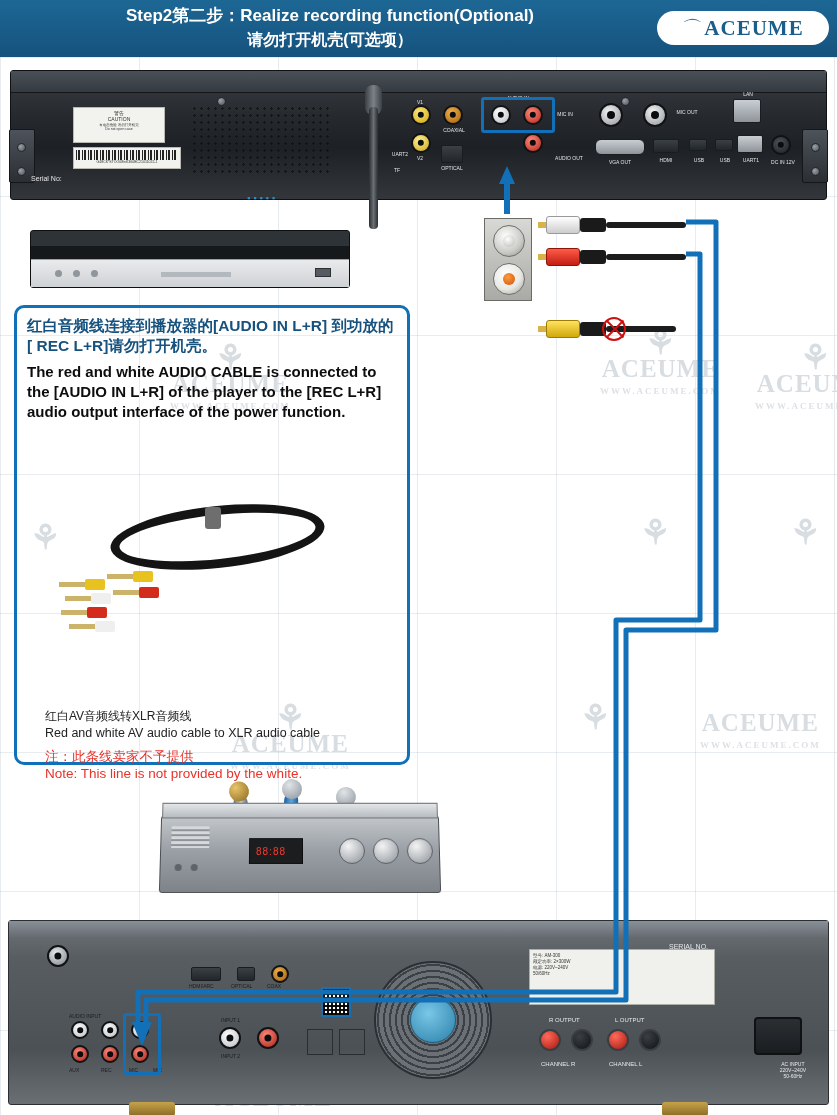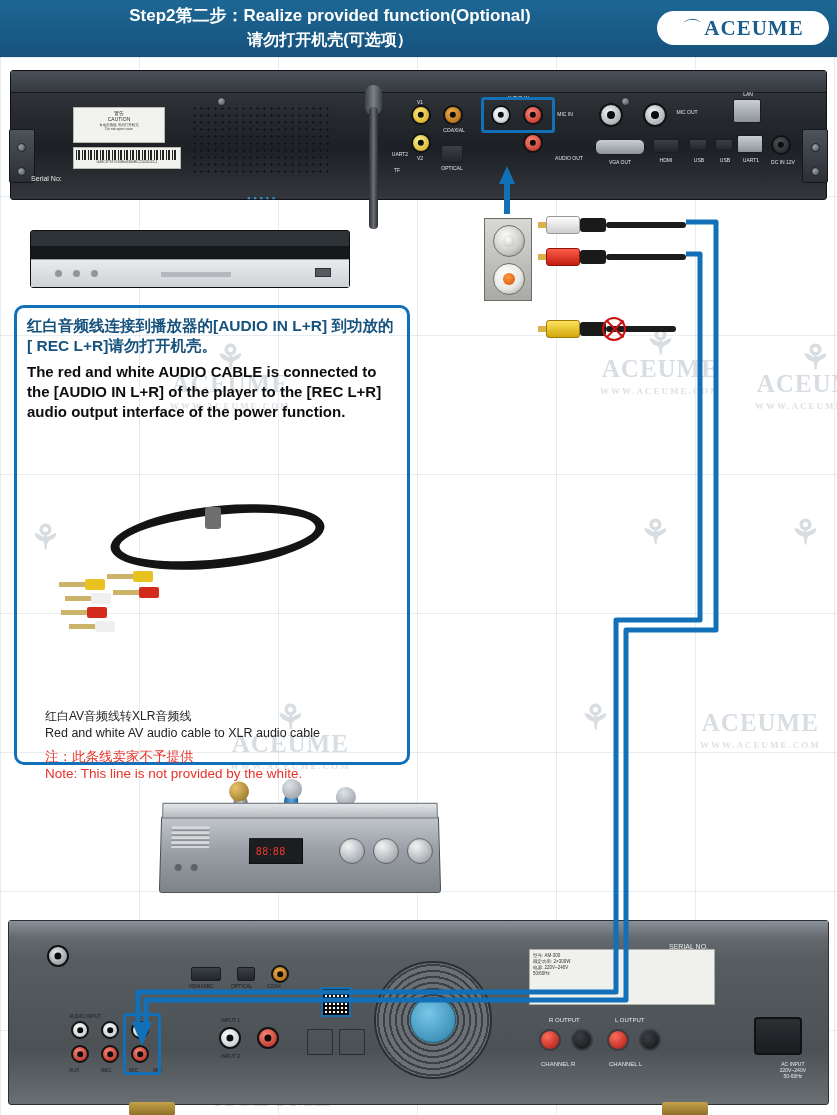--- a/index.html
+++ b/index.html
@@ -242,7 +242,7 @@
 
 <div class="header">
   <div class="header-title">
-    <div>Step2第二步：Realize provided function(Optional)</div>
+    <div>Step2第二步：Realize recording function(Optional)</div>
     <div class="ln2">请勿打开机壳(可选项）</div>
   </div>
   <div class="logo-pill">

